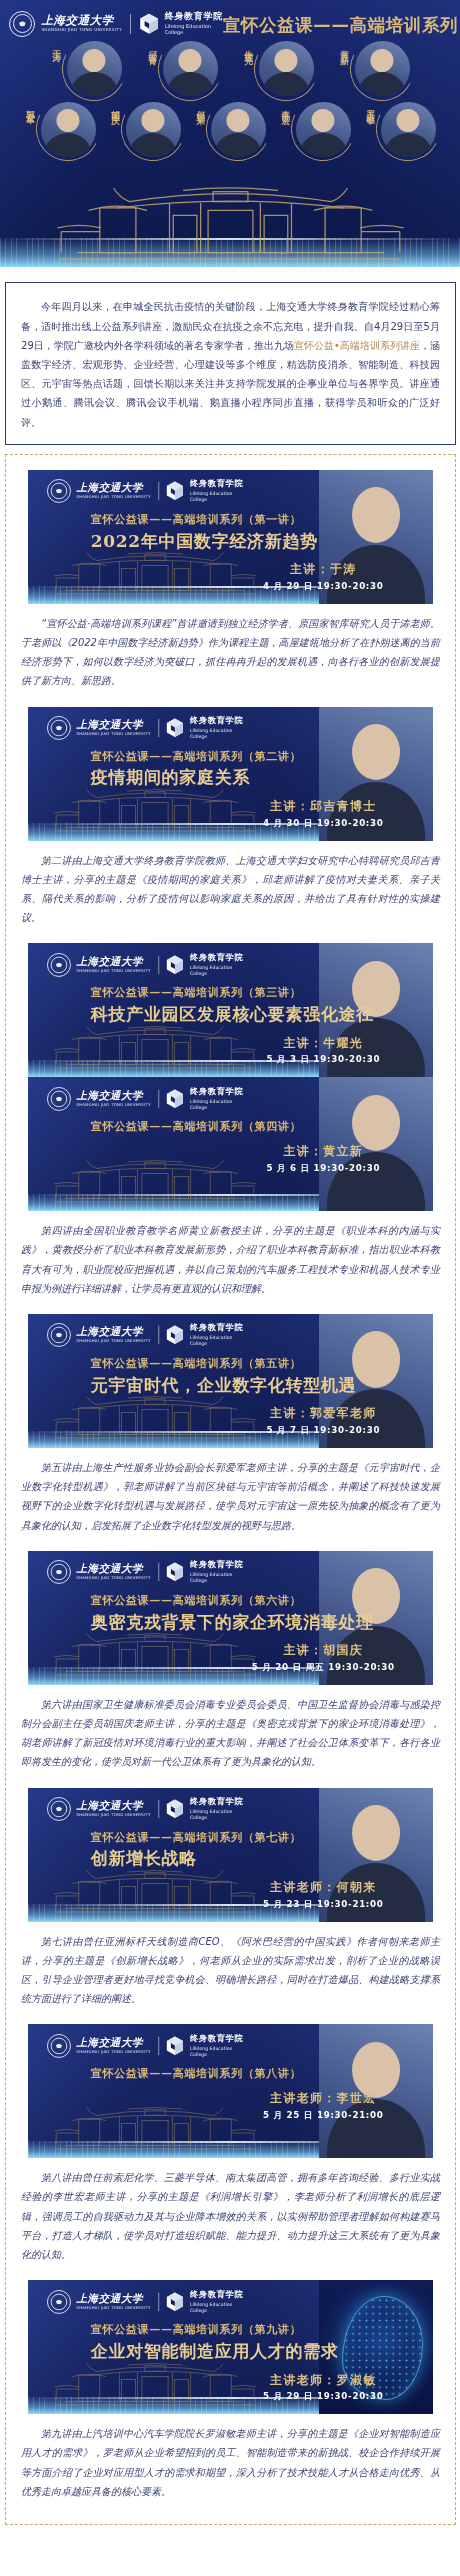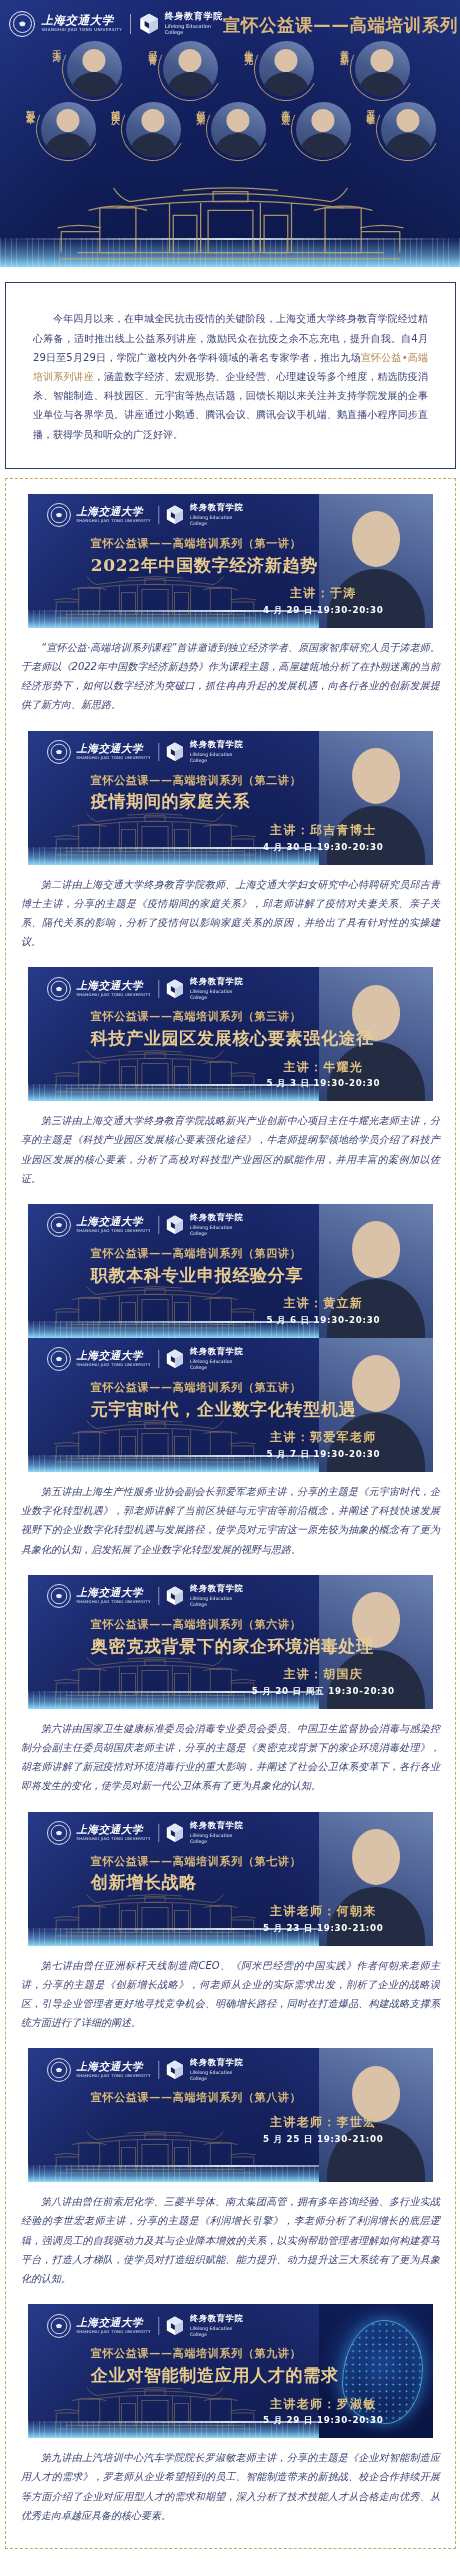--- a/index.html
+++ b/index.html
@@ -48,7 +48,7 @@
 
   
   .solid-box{margin:14.7px 5.4px 0;border:1.3px solid #2c3a72;padding:14.7px 14.7px 12px;}
-  .para{font-size:10px;line-height:1.92;color:#3b4173;text-align:justify;text-indent:2em;margin:12px;}
+  .para{font-size:10px;line-height:1.92;color:#3b4173;text-align:justify;text-indent:2em;margin:0;}
   .hl{color:#b3854d;}
   .dashed-box{margin:9.4px 5.4px 0;border:0.7px dashed #c9a66a;padding:14.7px 13.4px 6.7px;}
 

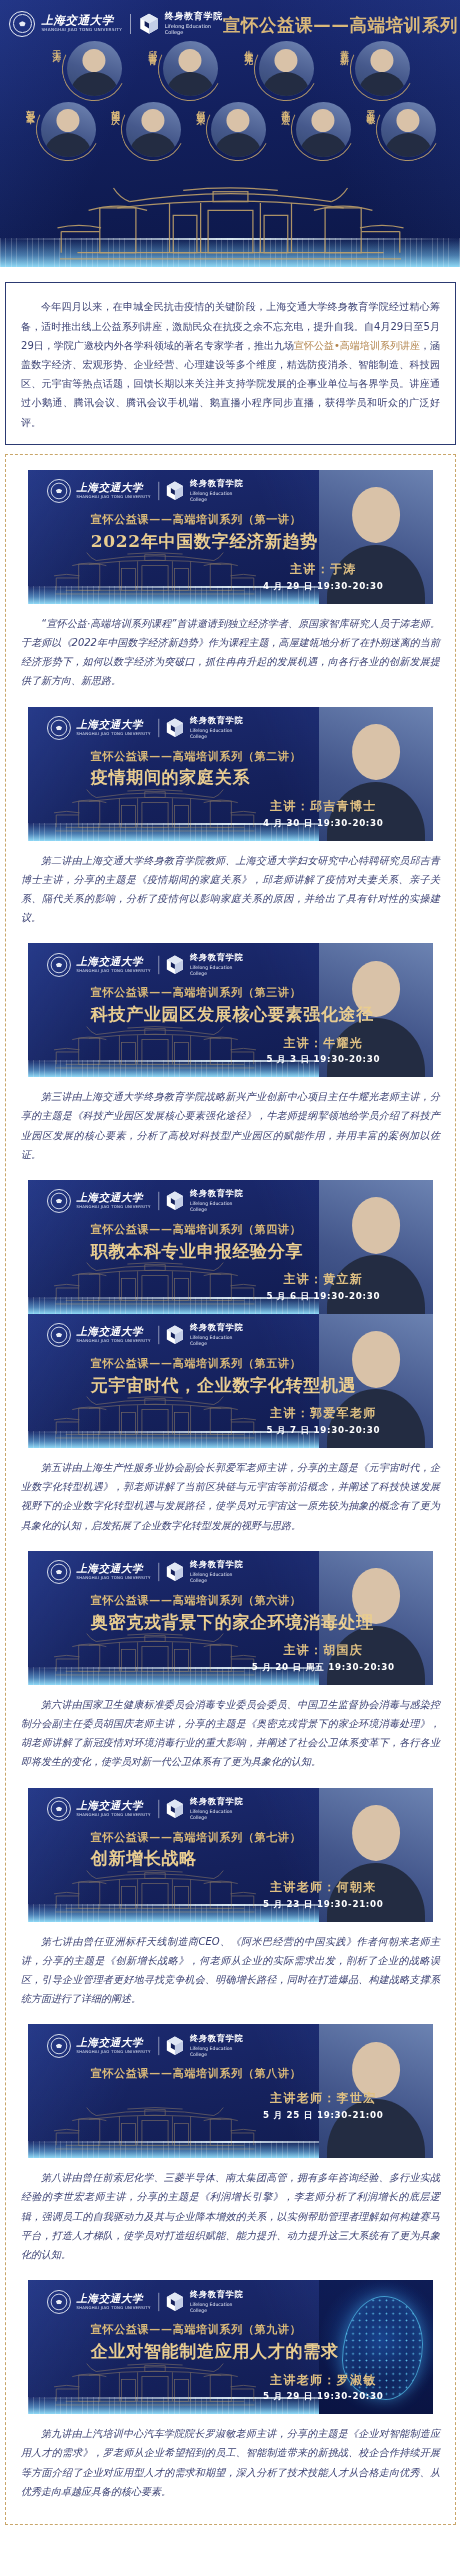--- a/index.html
+++ b/index.html
@@ -310,7 +310,6 @@
         </div>
     <div class="glow"></div>
   </div>
-  <p class="para desc">第三讲由上海交通大学终身教育学院战略新兴产业创新中心项目主任牛耀光老师主讲，分享的主题是《科技产业园区发展核心要素强化途径》，牛老师提纲挈领地给学员介绍了科技产业园区发展的核心要素，分析了高校对科技型产业园区的赋能作用，并用丰富的案例加以佐证。</p>
 
   <div class="banner">
     <div class="b-inner">

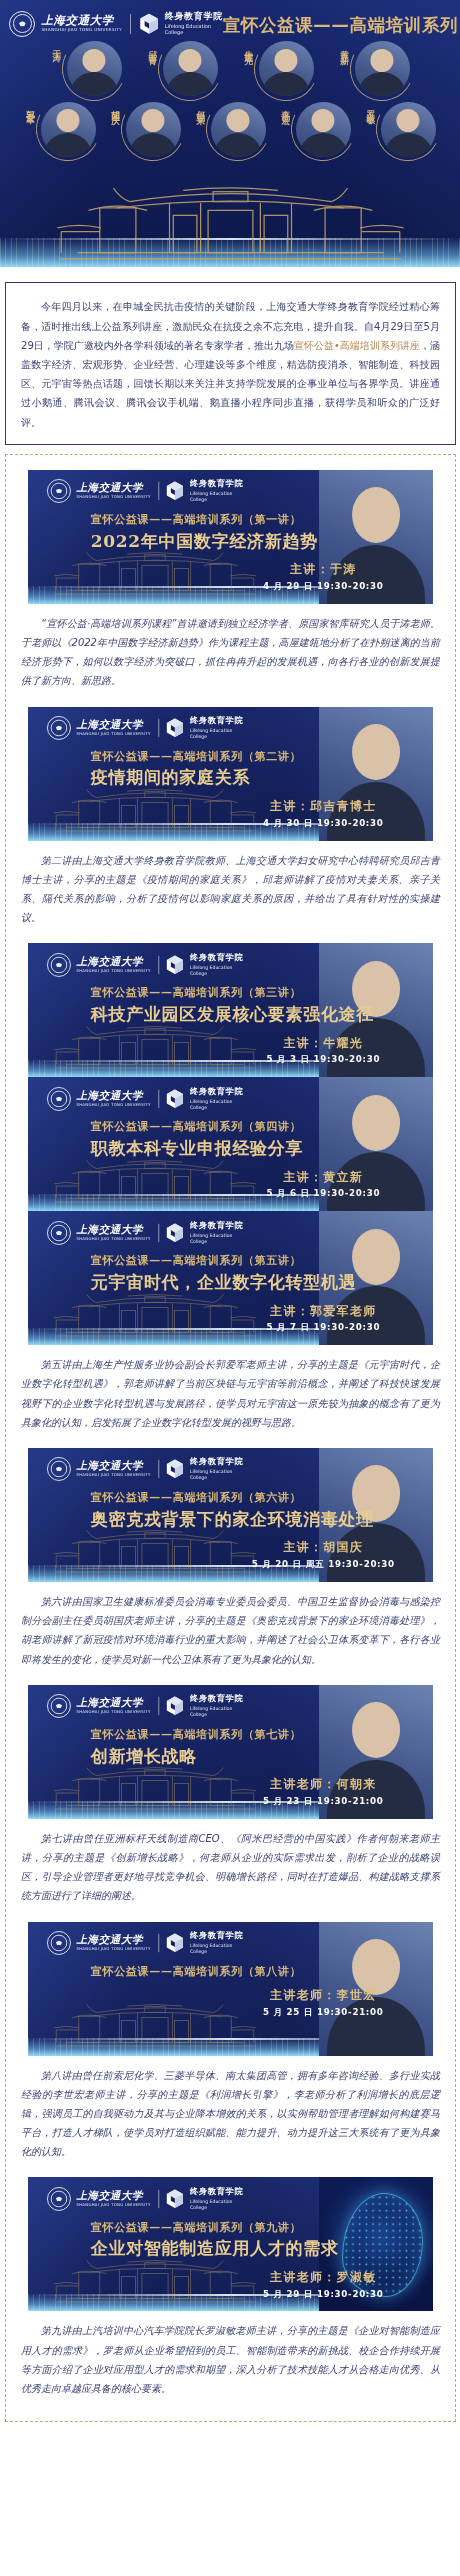--- a/index.html
+++ b/index.html
@@ -329,7 +329,6 @@
         </span>
       </div>
       <div class="l-series">宣怀公益课——高端培训系列（第四讲）</div>
-      <div class="l-title">职教本科专业申报经验分享</div>
       <div class="l-speaker">主讲：黄立新</div>
       <div class="l-date">5 月 6 日 19:30-20:30</div>
     </div>

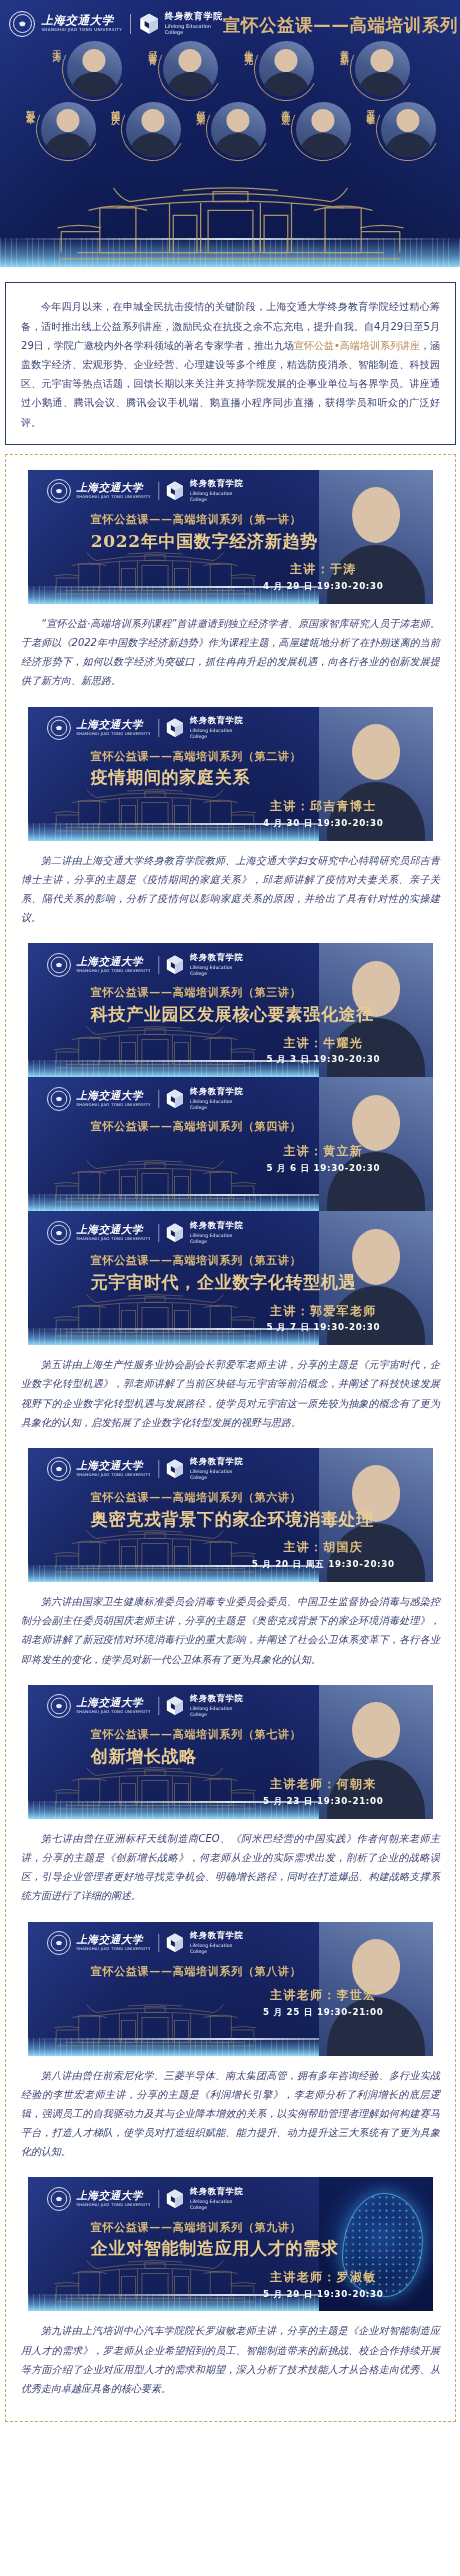--- a/index.html
+++ b/index.html
@@ -340,6 +340,7 @@
         </div>
     <div class="glow"></div>
   </div>
+  <p class="para desc">第四讲由全国职业教育教学名师黄立新教授主讲，分享的主题是《职业本科的内涵与实践》，黄教授分析了职业本科教育发展新形势，介绍了职业本科教育新标准，指出职业本科教育大有可为，职业院校应把握机遇，并以自己策划的汽车服务工程技术专业和机器人技术专业申报为例进行详细讲解，让学员有更直观的认识和理解。</p>
 
   <div class="banner">
     <div class="b-inner">

